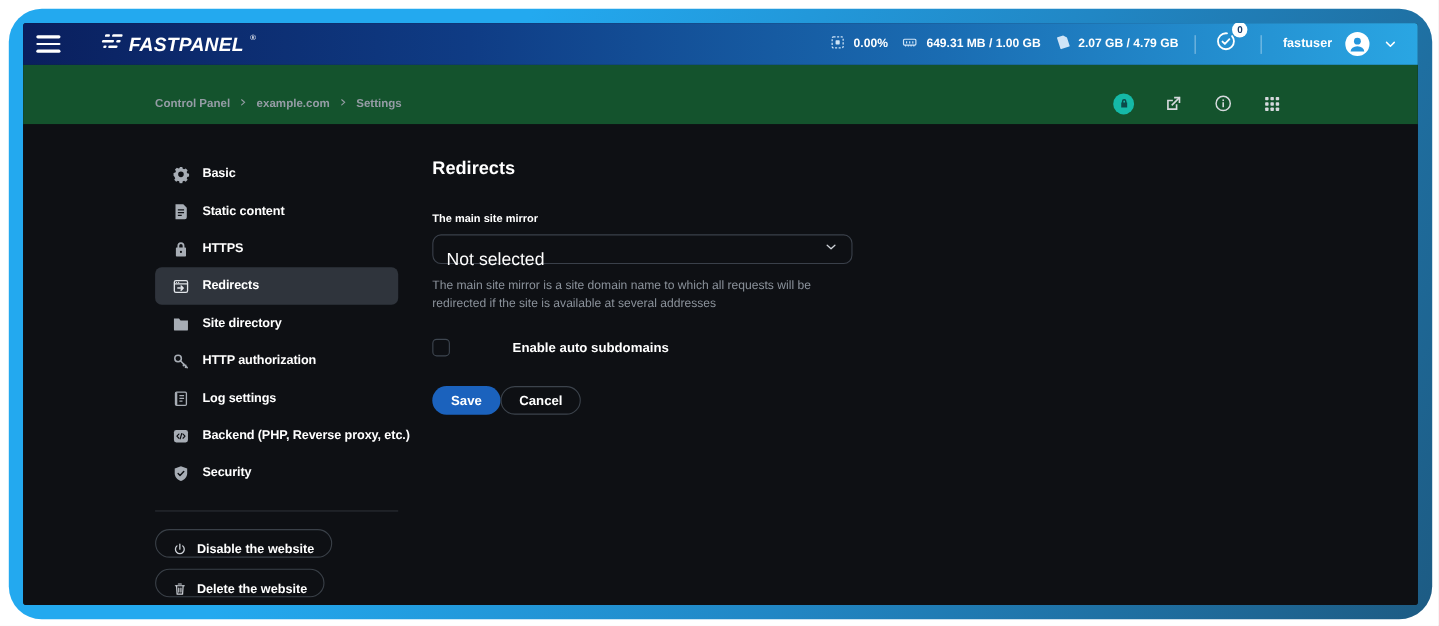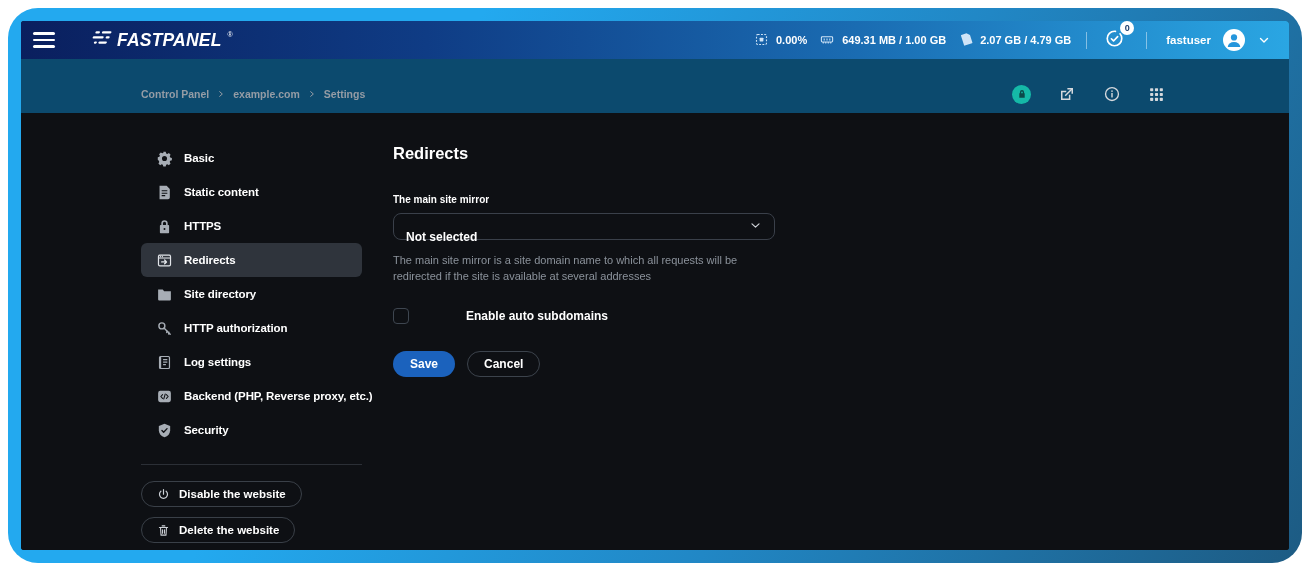--- a/index.html
+++ b/index.html
@@ -43,7 +43,7 @@
 
   
   .header {
-    height: 54px; flex: none; background: #0c4a6e;
+    height: 54px; flex: none; background: #14532d;
     display: flex; align-items: center; justify-content: space-between;
     padding: 16px 124px 0 120px;
   }

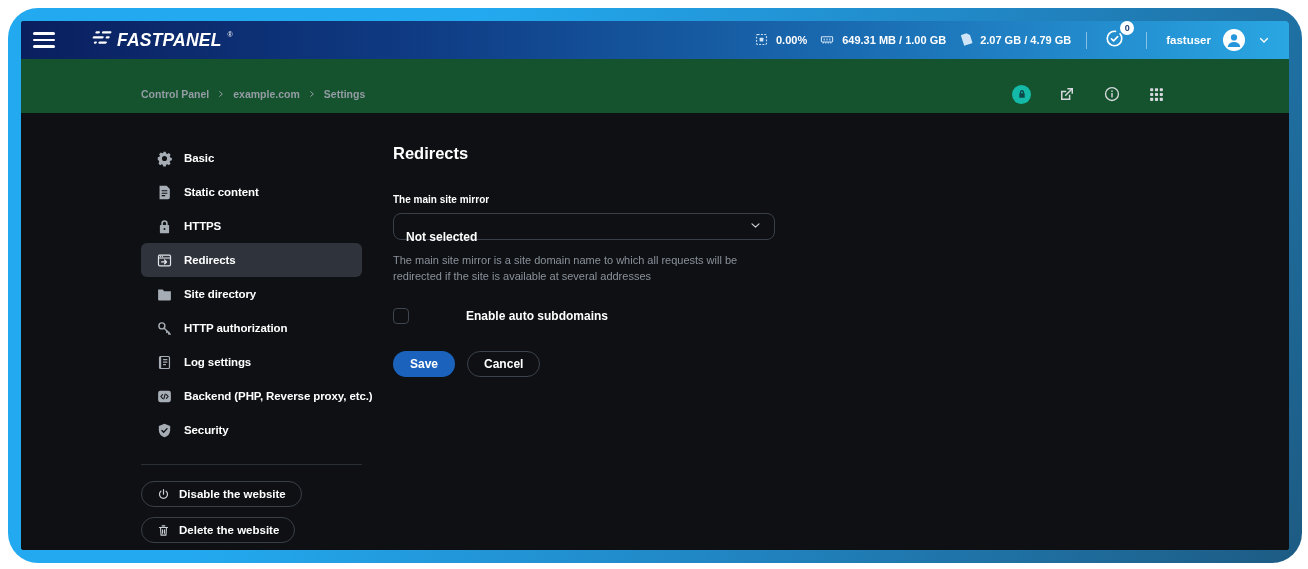--- a/index.html
+++ b/index.html
@@ -87,7 +87,7 @@
     display: flex; align-items: center; justify-content: space-between;
     padding: 0 12px; cursor: pointer;
   }
-  .select-value { color: #fff; font-size: 12px; font-weight: 700; margin-top: 20px; }
+  .select-value { color: #fff; font-size: 16px; font-weight: 400; margin-top: 20px; }
   .help-text { margin-top: 13px; width: 394px; color: #8b929b; font-size: 11px; line-height: 1.45; }
   .check-row { margin-top: 23px; display: flex; align-items: center; gap: 13px; }
   .checkbox { width: 16px; height: 16px; border: 1.5px solid #3e4650; border-radius: 4px; cursor: pointer; background: transparent; }

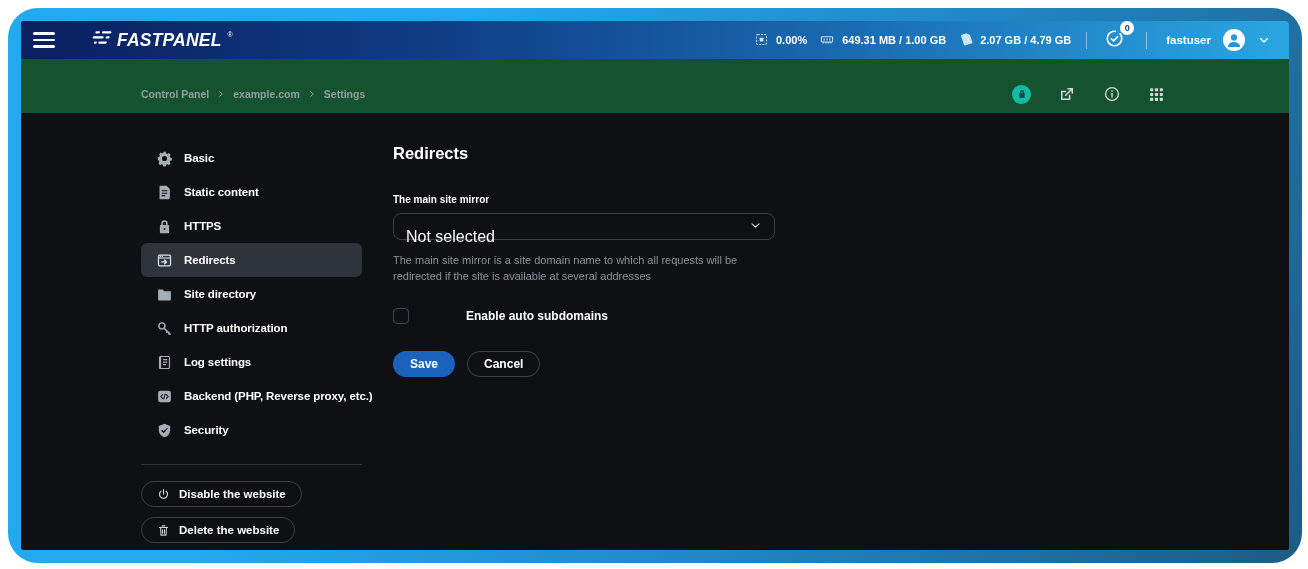--- a/index.html
+++ b/index.html
@@ -92,7 +92,7 @@
   .check-row { margin-top: 23px; display: flex; align-items: center; gap: 13px; }
   .checkbox { width: 16px; height: 16px; border: 1.5px solid #3e4650; border-radius: 4px; cursor: pointer; background: transparent; }
   .check-label { color: #fff; font-size: 12px; font-weight: bold; cursor: pointer; margin-left: 44px; }
-  .btn-row { margin-top: 27px; display: flex; gap: 12px; }
+  .btn-row { margin-top: 27px; display: flex; }
   .btn { font-family: "Liberation Sans", sans-serif; font-size: 12px; font-weight: bold; height: 26px; border-radius: 14px; cursor: pointer; }
   .btn-save { background: #1b62bd; color: #fff; border: none; padding: 0 17px; }
   .btn-cancel { background: transparent; color: #fff; border: 1px solid #3c434c; padding: 0 16px; }

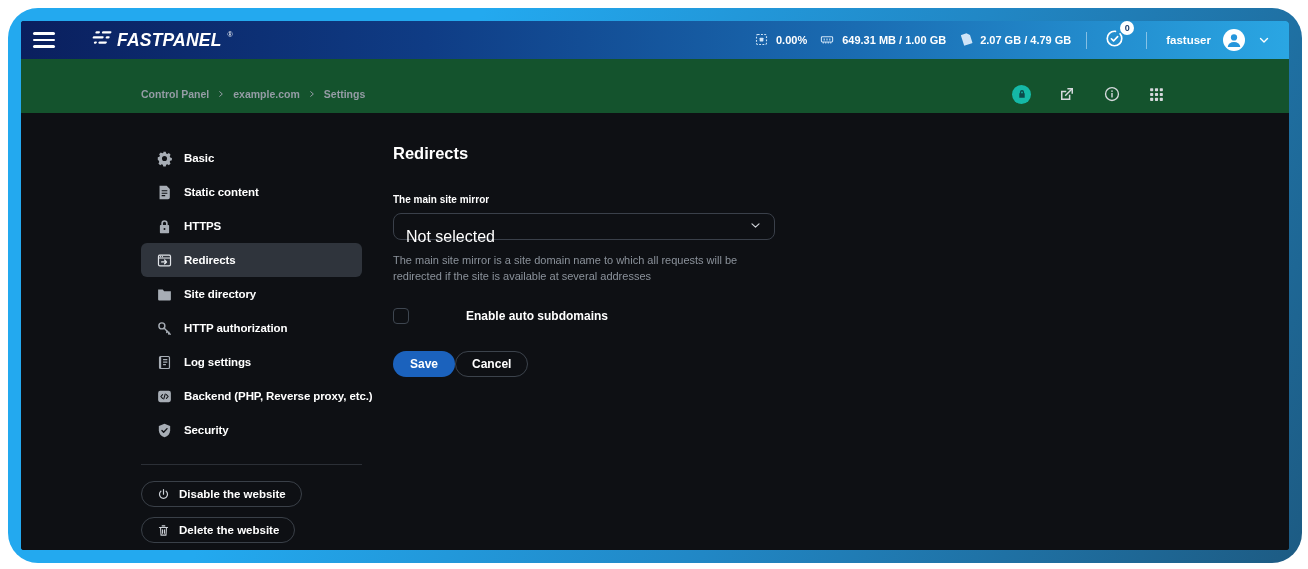--- a/index.html
+++ b/index.html
@@ -70,7 +70,7 @@
   .nav-item.active .nicon { color: #e2e5e9; }
   .sidebar-divider { border: none; border-top: 1px solid #2b2f36; margin: 17px 0 16px; }
   .side-btn {
-    display: inline-flex; align-items: center; gap: 9px;
+    display: inline-flex; align-items: flex-end; gap: 9px;
     border: 1px solid #3a4048; border-radius: 14px; background: transparent;
     color: #fff; font-family: "Liberation Sans", sans-serif; font-size: 11.5px; font-weight: bold;
     padding: 0 15px; height: 26px; cursor: pointer; margin-bottom: 10px;

